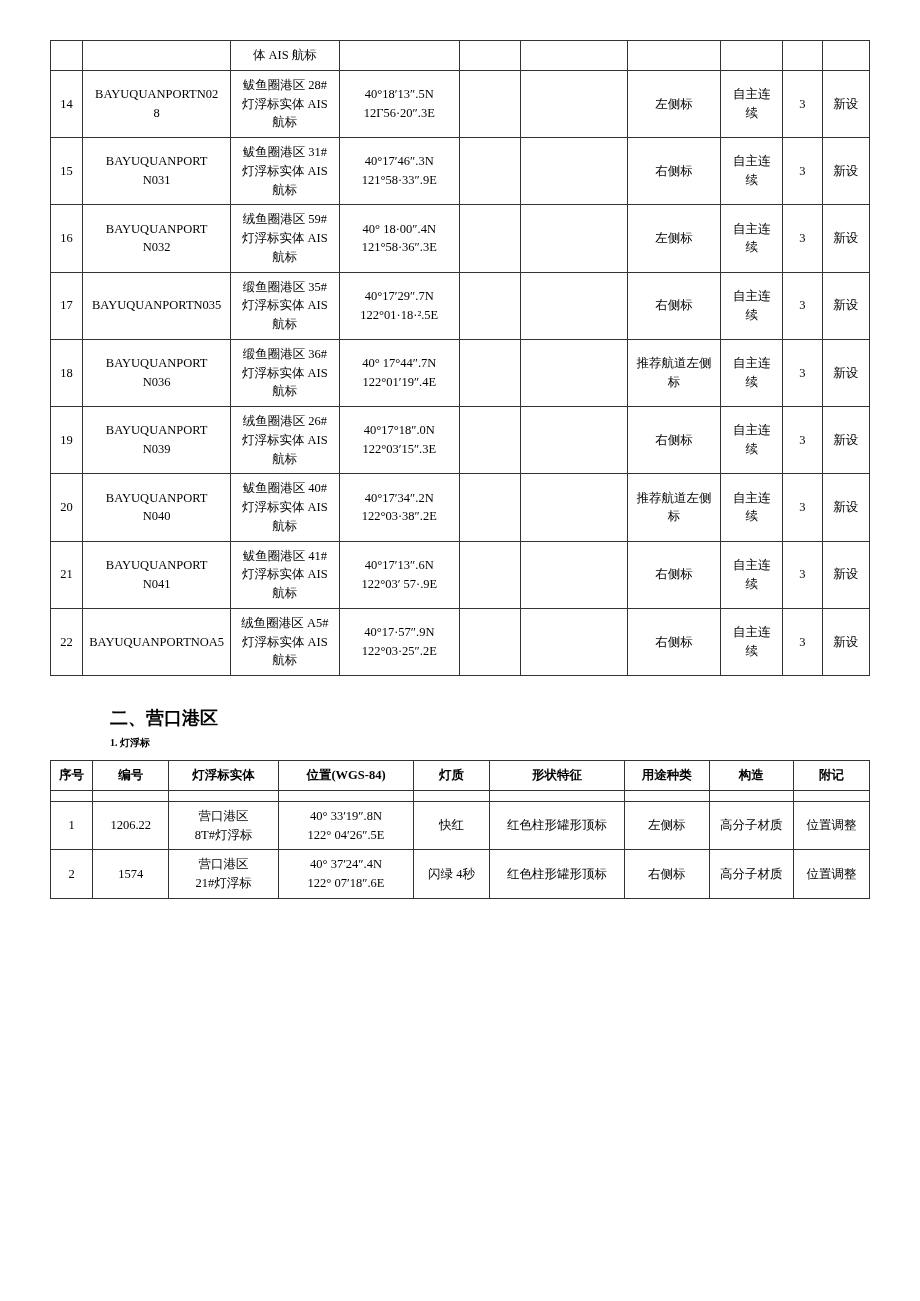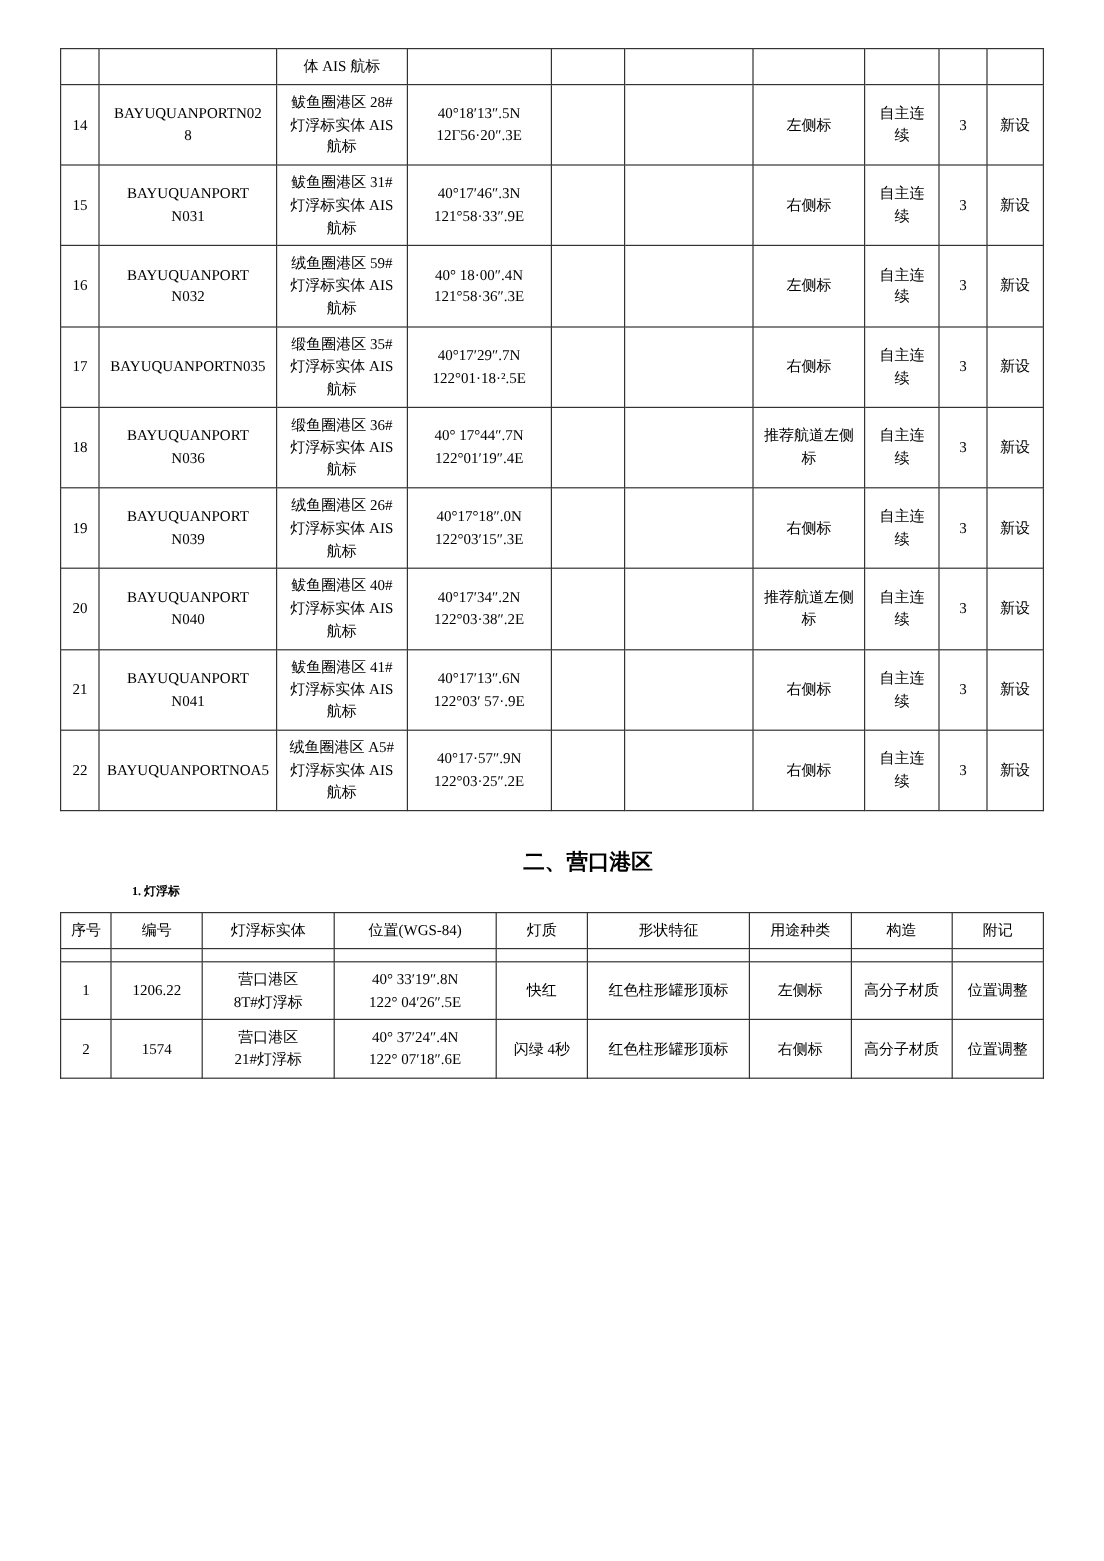--- a/index.html
+++ b/index.html
@@ -14,7 +14,6 @@
       font-size: 18px;
       font-weight: bold;
       margin: 30px 0 6px 60px;
-      text-align: center;
     }
     .subsection-title {
       font-size: 10px;

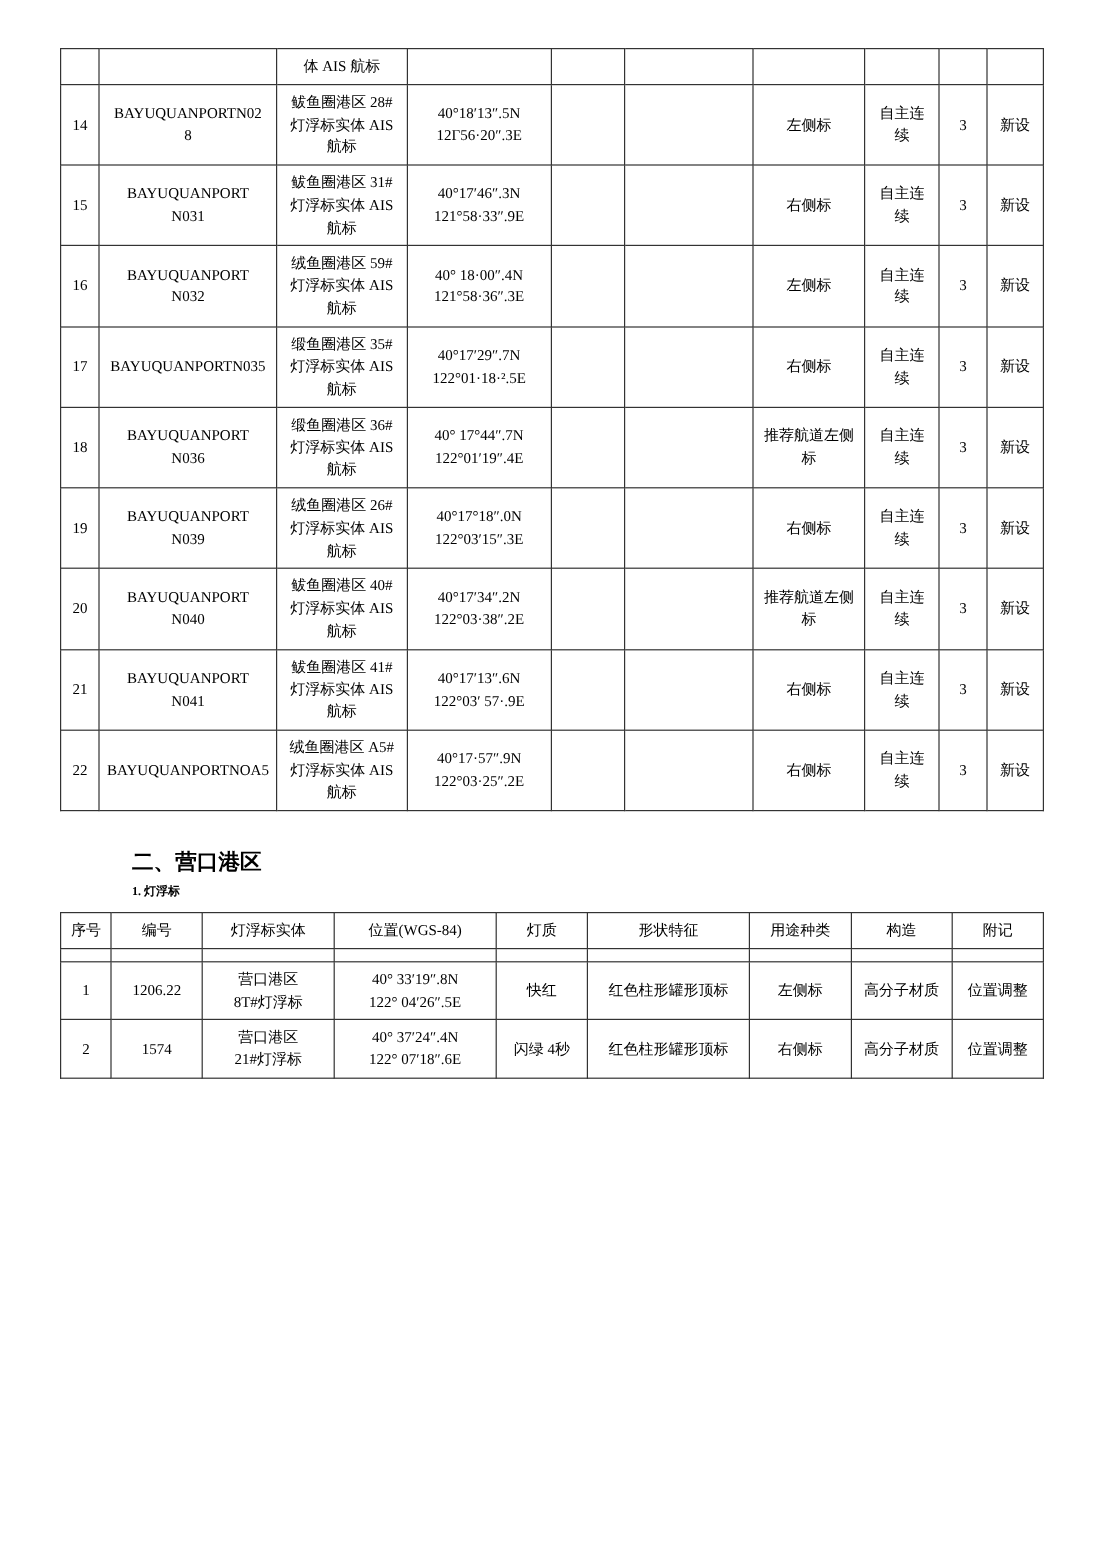--- a/index.html
+++ b/index.html
@@ -35,7 +35,7 @@
     }
     th {
       background: #fff;
-      font-weight: normal;
+      font-weight: bold;
     }
   </style>
 </head>

